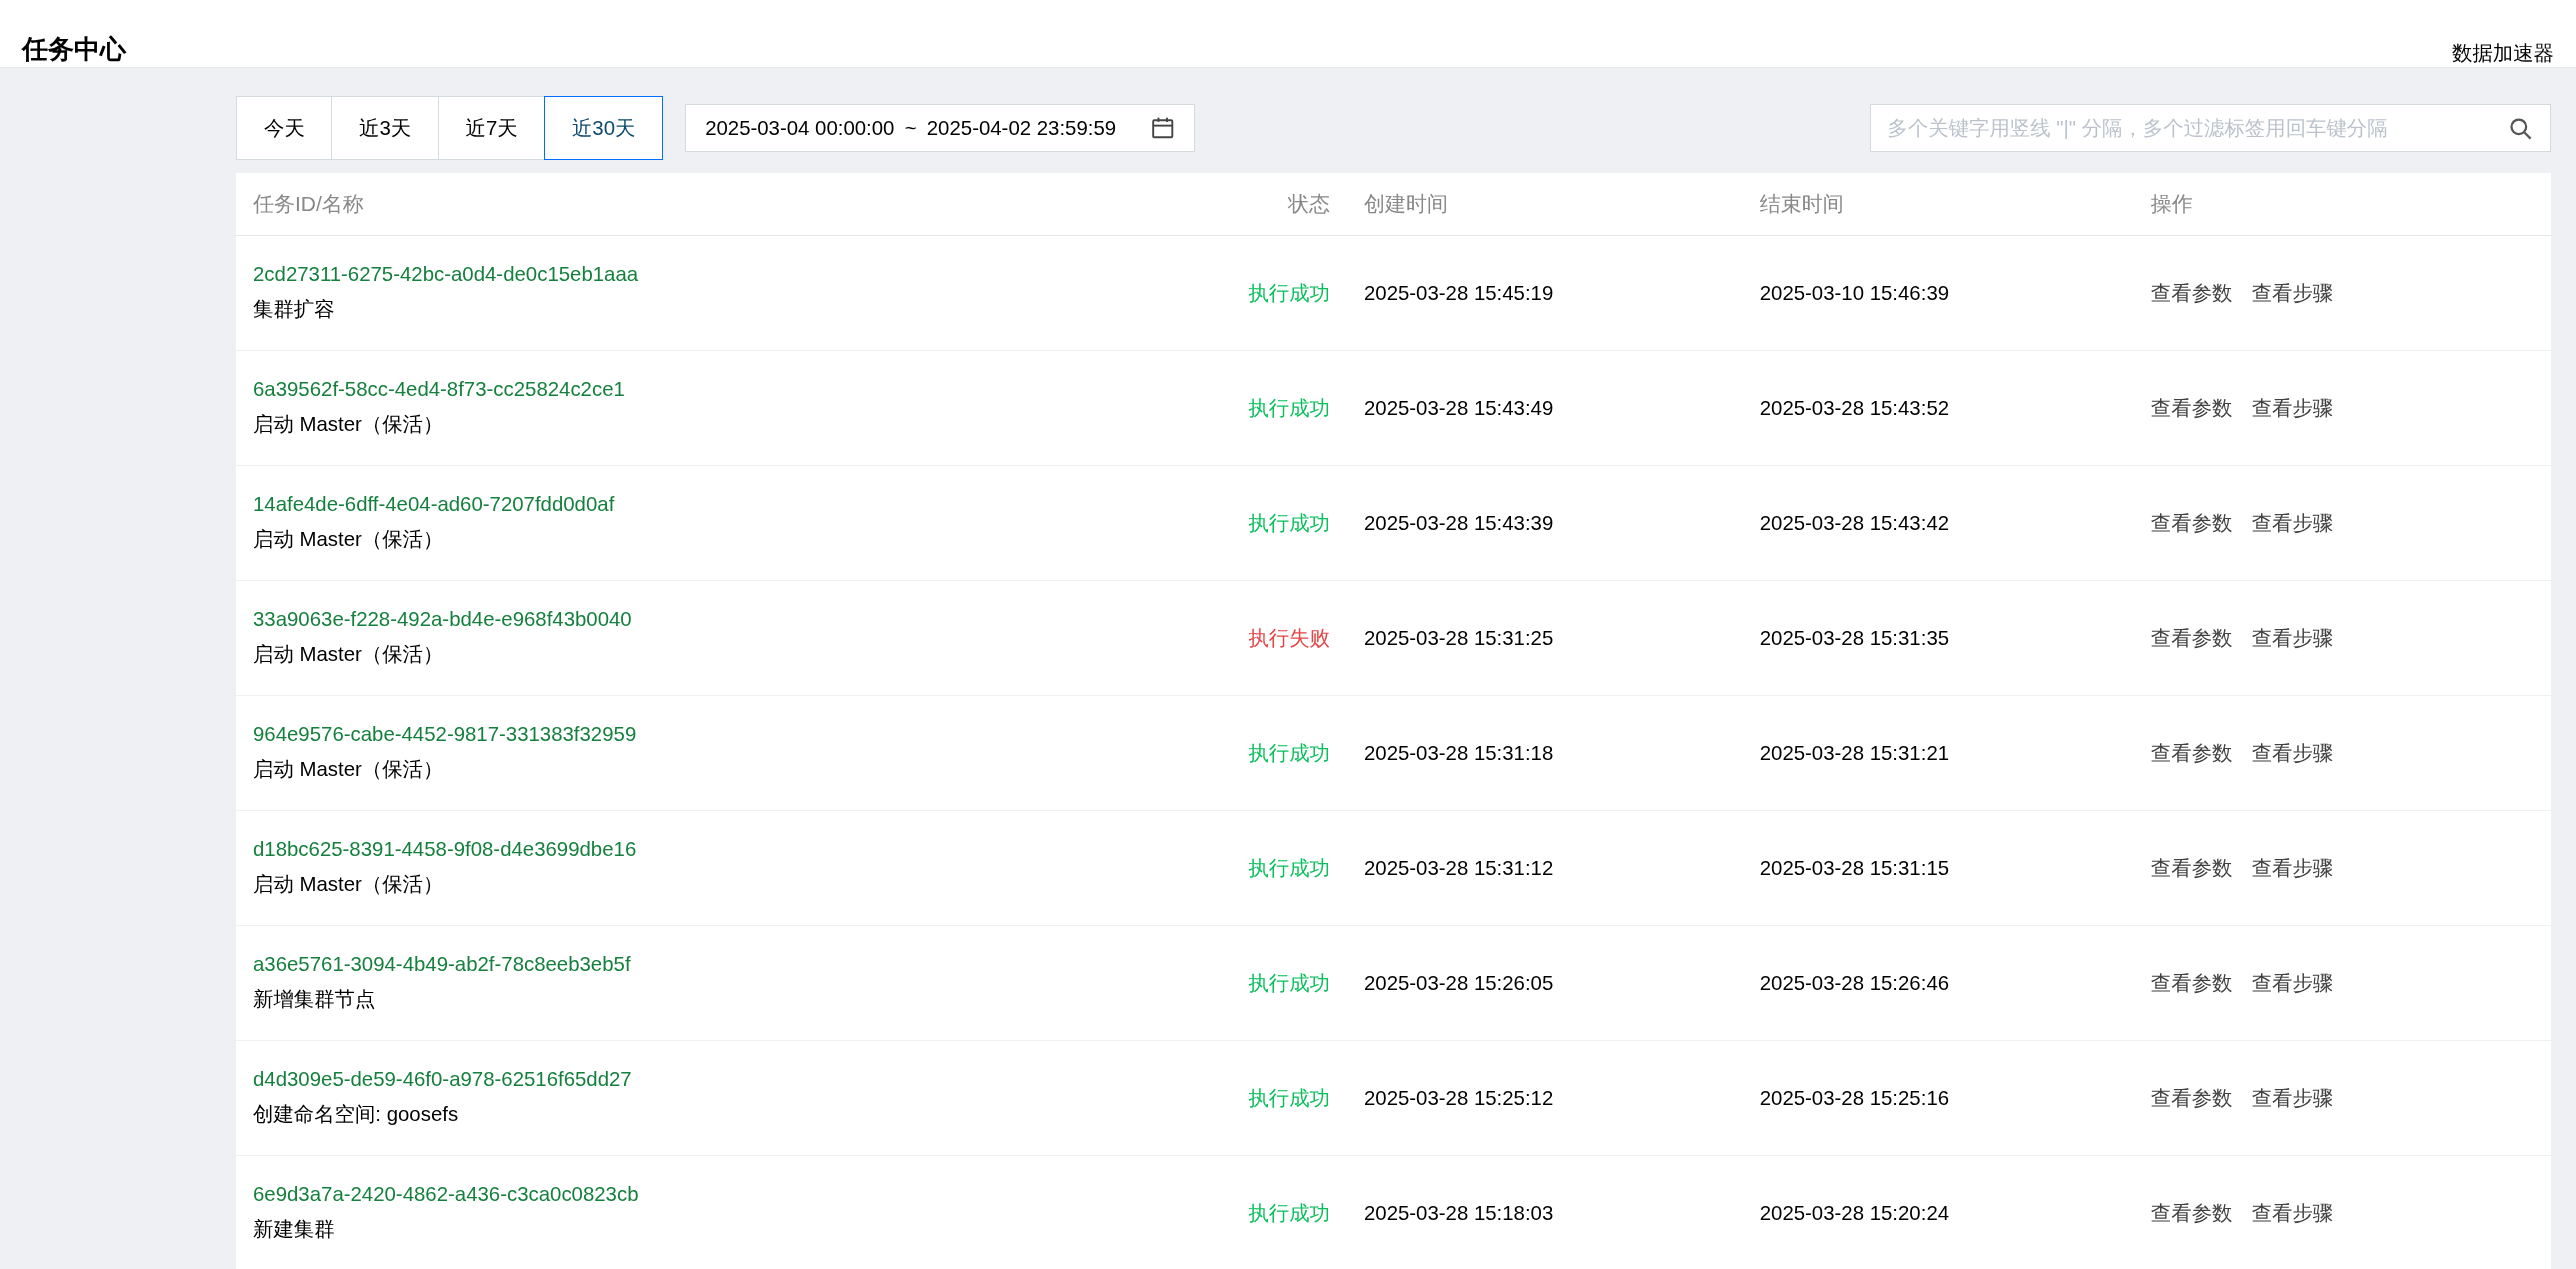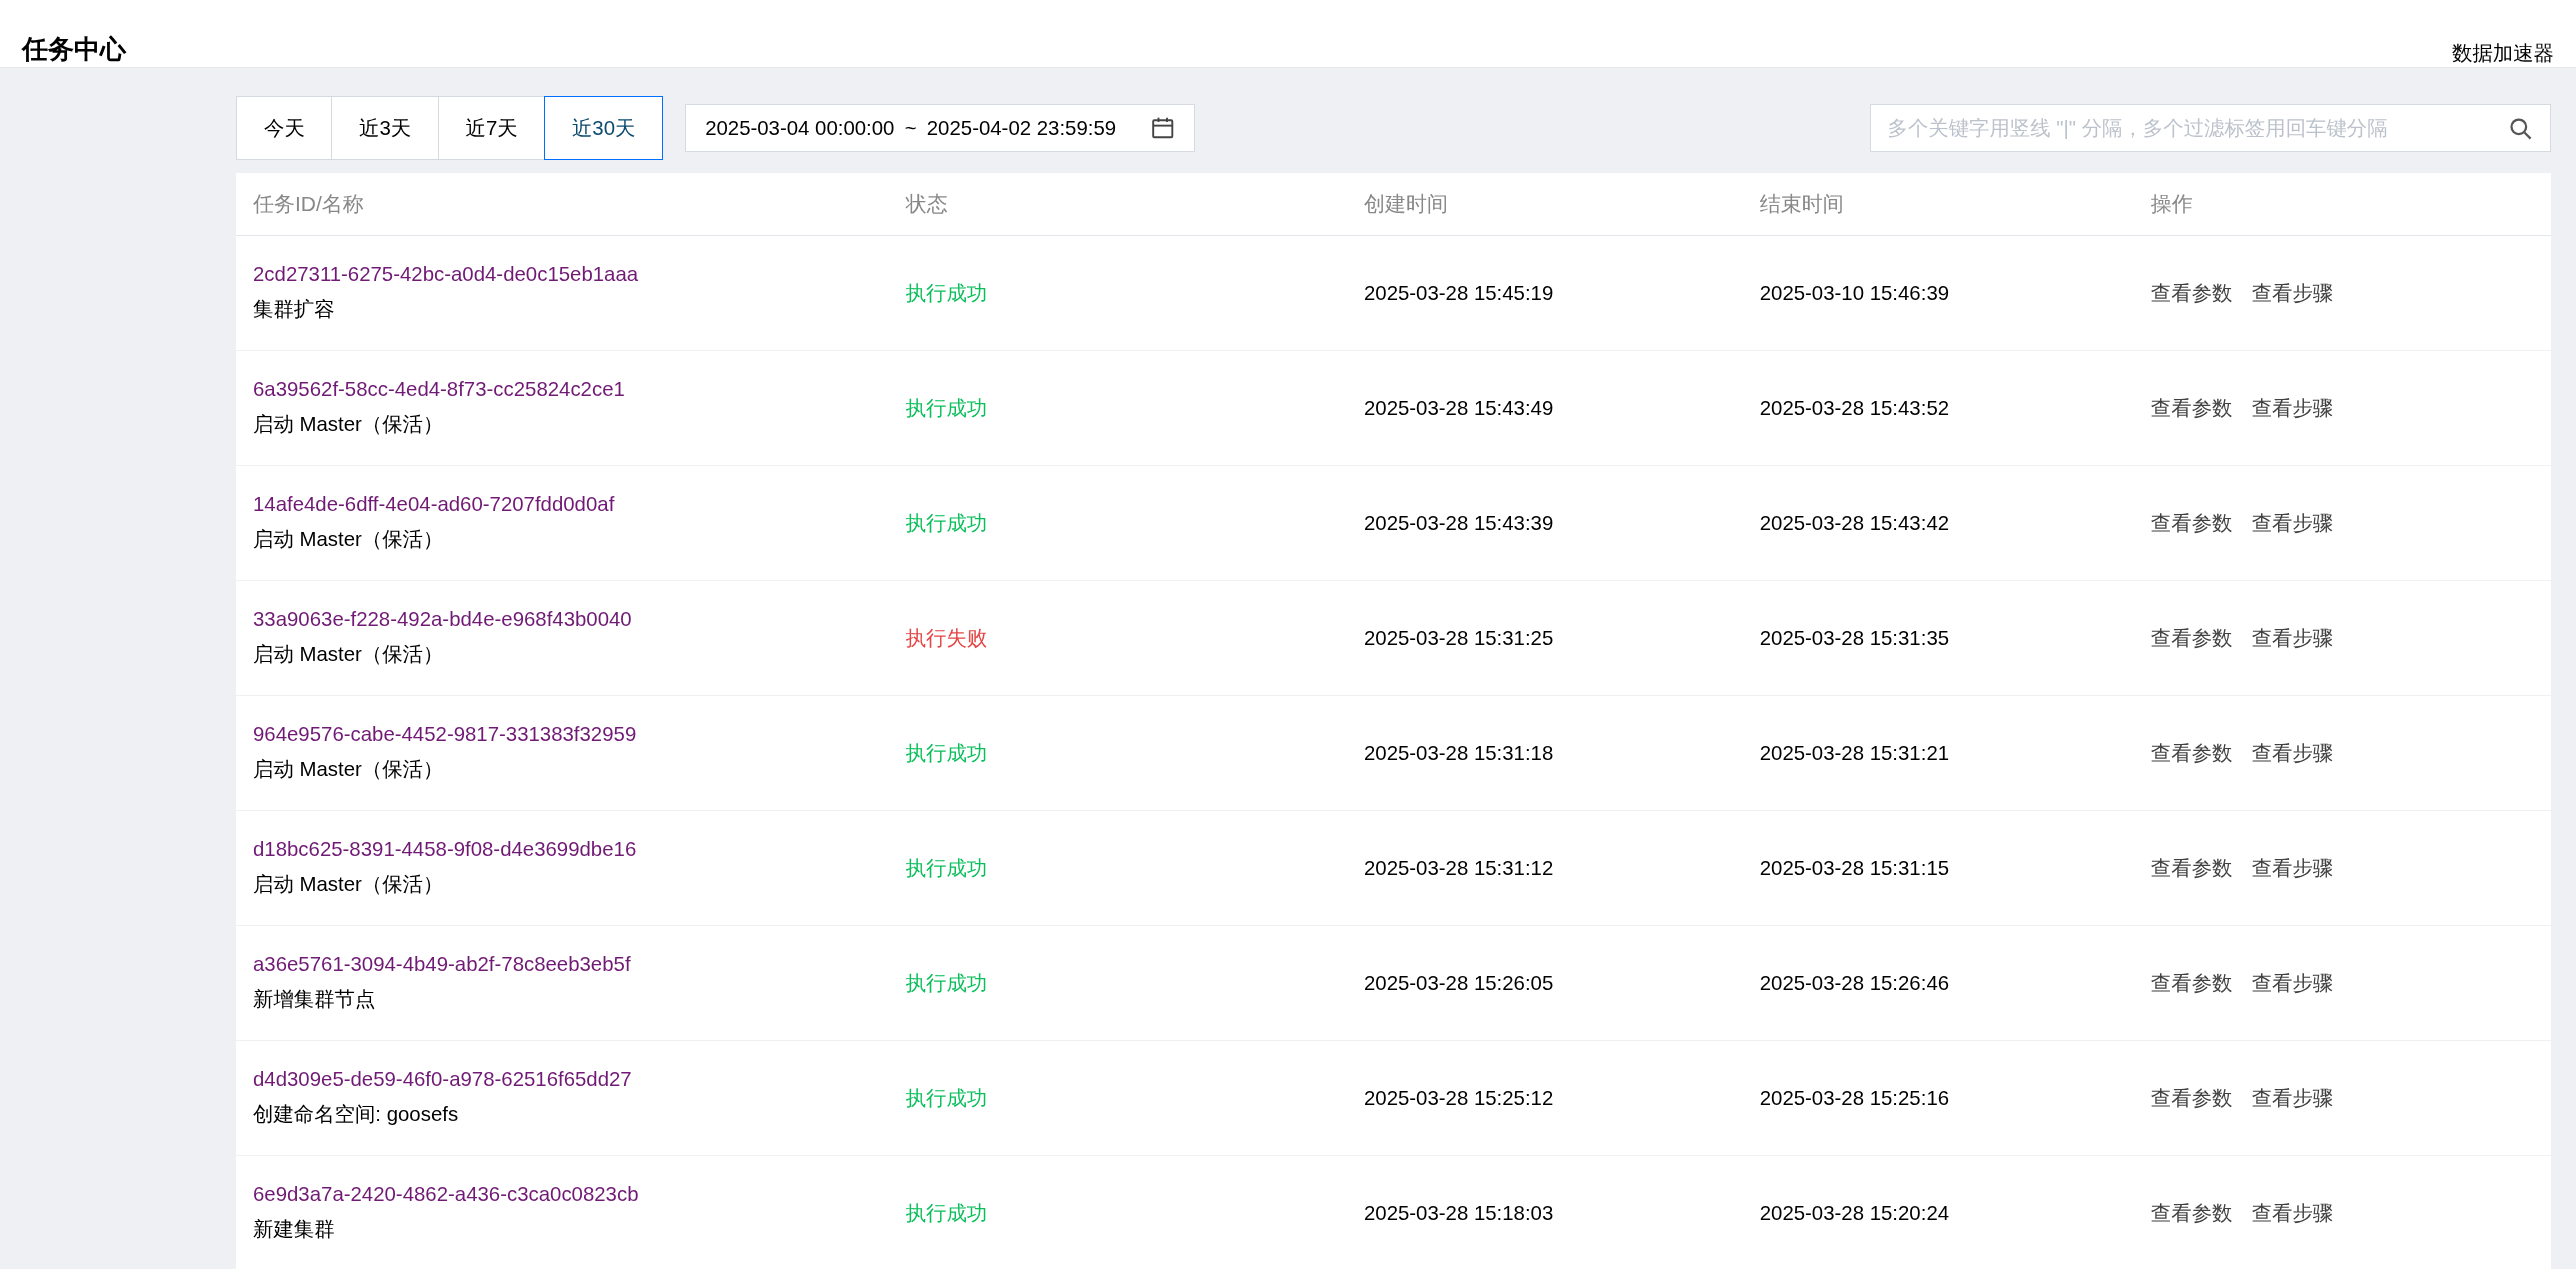--- a/index.html
+++ b/index.html
@@ -106,7 +106,7 @@
   }
   .col { padding: 0 17px; }
   .col-id      { width: 28.2%; }
-  .col-status  { width: 19.8%; }
+  .col-status  { width: 19.8%; text-align: right; }
   .col-created { width: 17.1%; }
   .col-ended   { width: 16.9%; }
   .col-actions { width: 18.0%; }

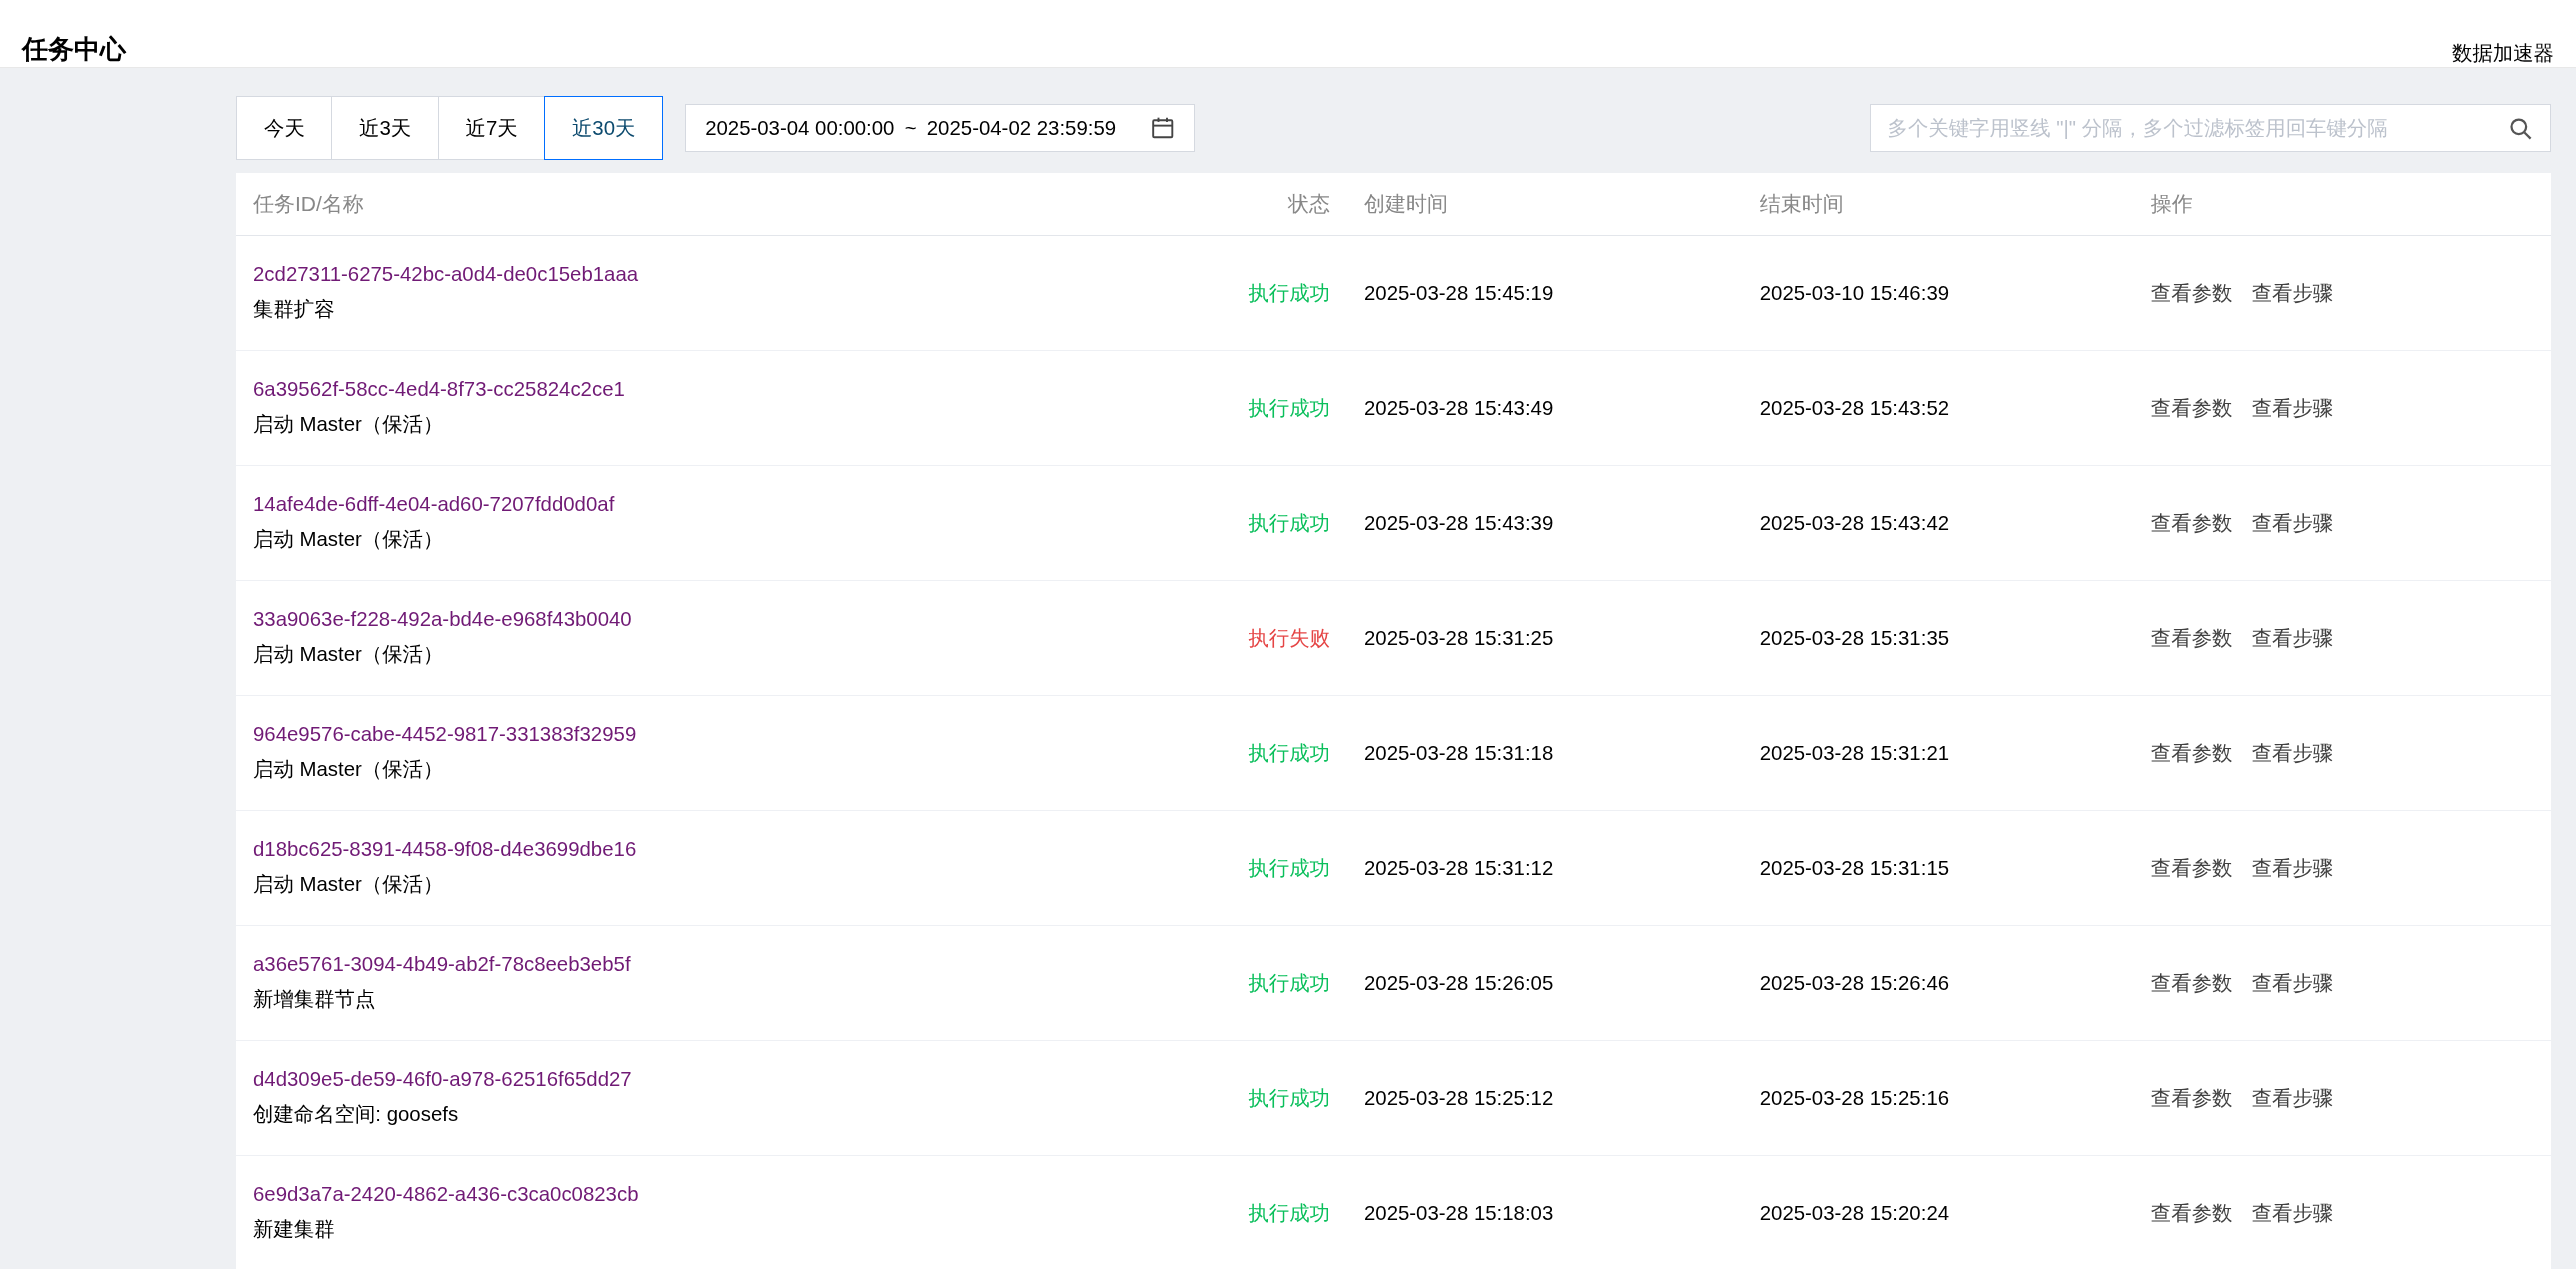--- a/index.html
+++ b/index.html
@@ -111,7 +111,7 @@
   .col-ended   { width: 16.9%; }
   .col-actions { width: 18.0%; }
 
-  .task-id { color: #701a75; cursor: pointer; margin-bottom: 8.5px; }
+  .task-id { color: #15803d; cursor: pointer; margin-bottom: 8.5px; }
   .task-name { color: #000; }
   .status-success { color: #0abf5b; }
   .status-fail { color: #e54545; }

